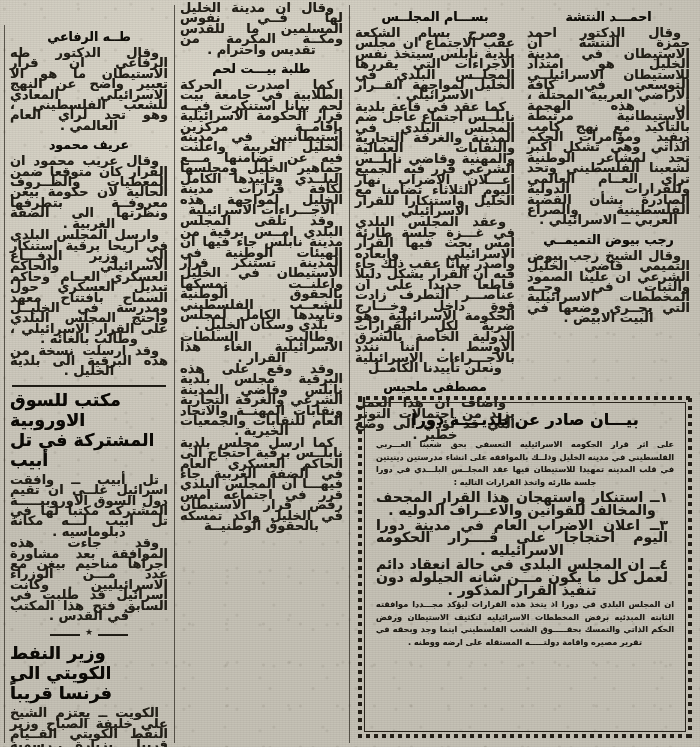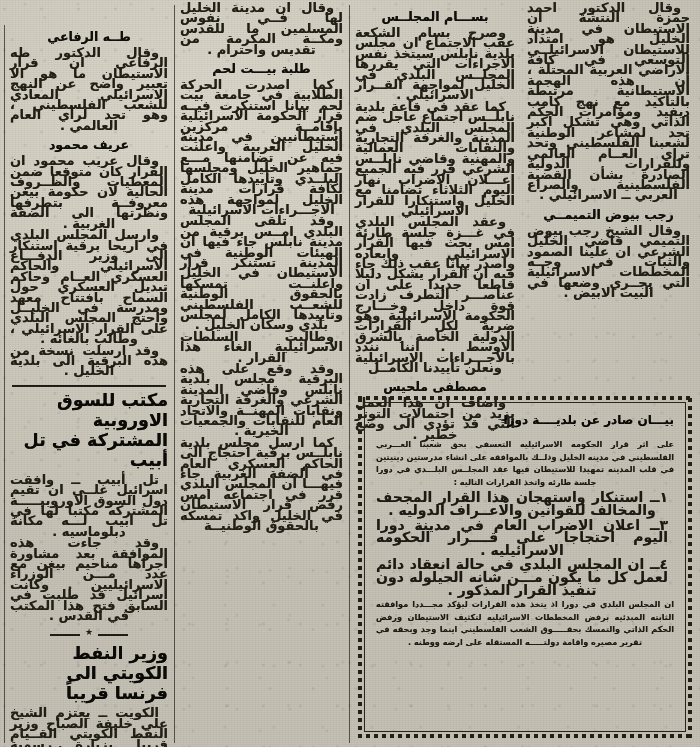--- a/index.html
+++ b/index.html
@@ -143,6 +143,7 @@
 
   <div class="col c1">
     <div class="body">
+      <div class="subhead">احمـــد النتشة</div>
       <p class="ind">وقال الدكتور احمد حمزة النتشة ان الاستيطان في مدينة الخليل هو امتداد للاستيطان الاسرائيلــي التوسعي في كافة الاراضي العربية المحتلة ، أن هذه الهجمة الاستيطانية مرتبطة بالتأكيد مع نهج كامب ديفيد ومؤامرات الحكم الذاتي وهي تشكل اكبر تحد لمشاعر الوطنية لشعبنا الفلسطيني وتحد تراي العــام العالمي وللقرارات الدولية الصادرة بشأن القضية الفلسطينية والصراع العربي ــ الاسرائيلي .</p>
       <div class="subhead">رجب بيوض التميمــي</div>
       <p class="ind">وقال الشيخ رجب بيوض التميمي قاضي الخليل الشرعي ان علينا الصمود والثبات في وجــه المخططات الاسرائيلية التي يجــري وضعها في البيت الابيض .</p>

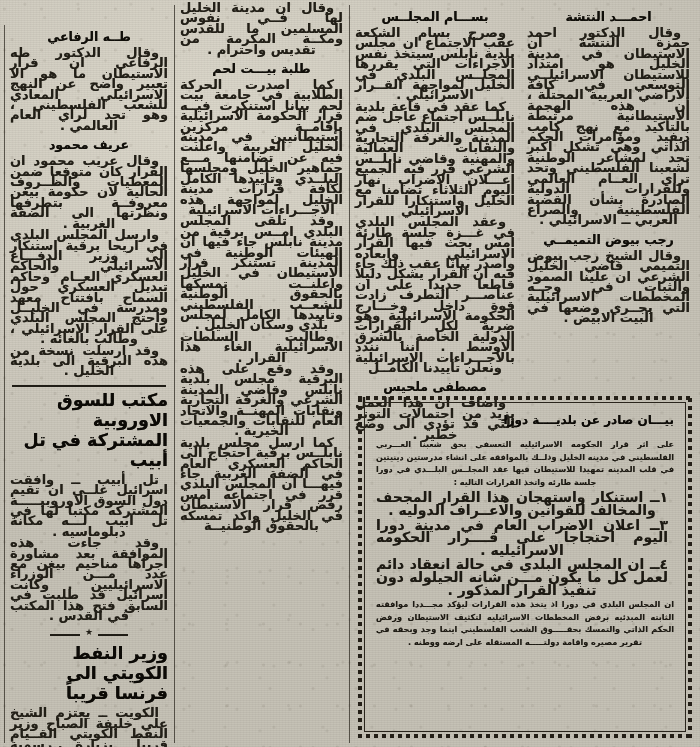--- a/index.html
+++ b/index.html
@@ -71,7 +71,7 @@
   .bigheadline{
     margin:3px 0 5px 0;
     font-size:17.5px;line-height:20px;
-    font-weight:700;text-align:right;
+    font-weight:700;text-align:left;
     color:#0c0a06;letter-spacing:.2px;
     text-shadow:0 0 .6px rgba(10,8,4,.75);
   }

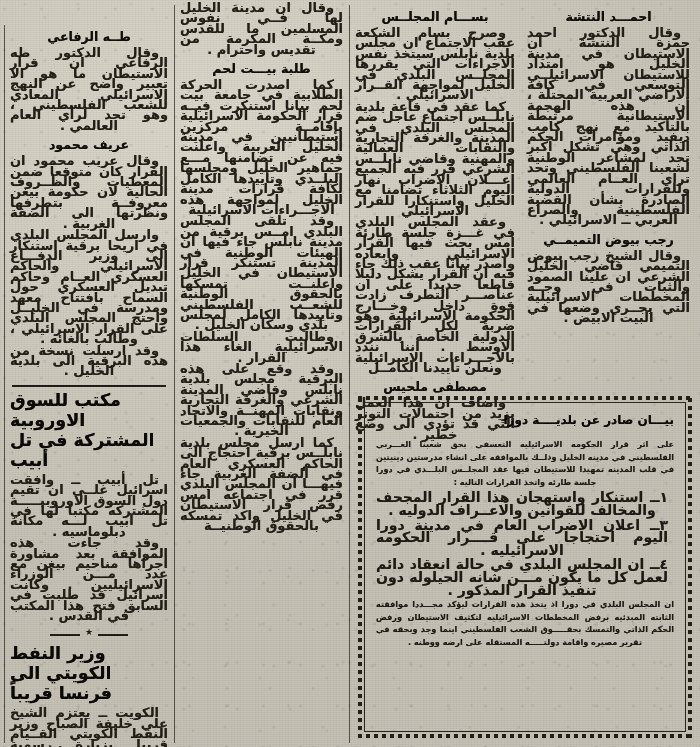--- a/index.html
+++ b/index.html
@@ -110,7 +110,7 @@
   }
   .noticebox .content{position:relative;z-index:2;padding:2px 6px;}
   .notice-title{
-    font-size:12px;line-height:22px;font-weight:700;text-align:right;
+    font-size:16px;line-height:22px;font-weight:700;text-align:center;
     margin:2px 0 7px 0;color:#0d0b07;letter-spacing:.3px;
     text-shadow:0 0 .6px rgba(10,8,4,.75);
   }

